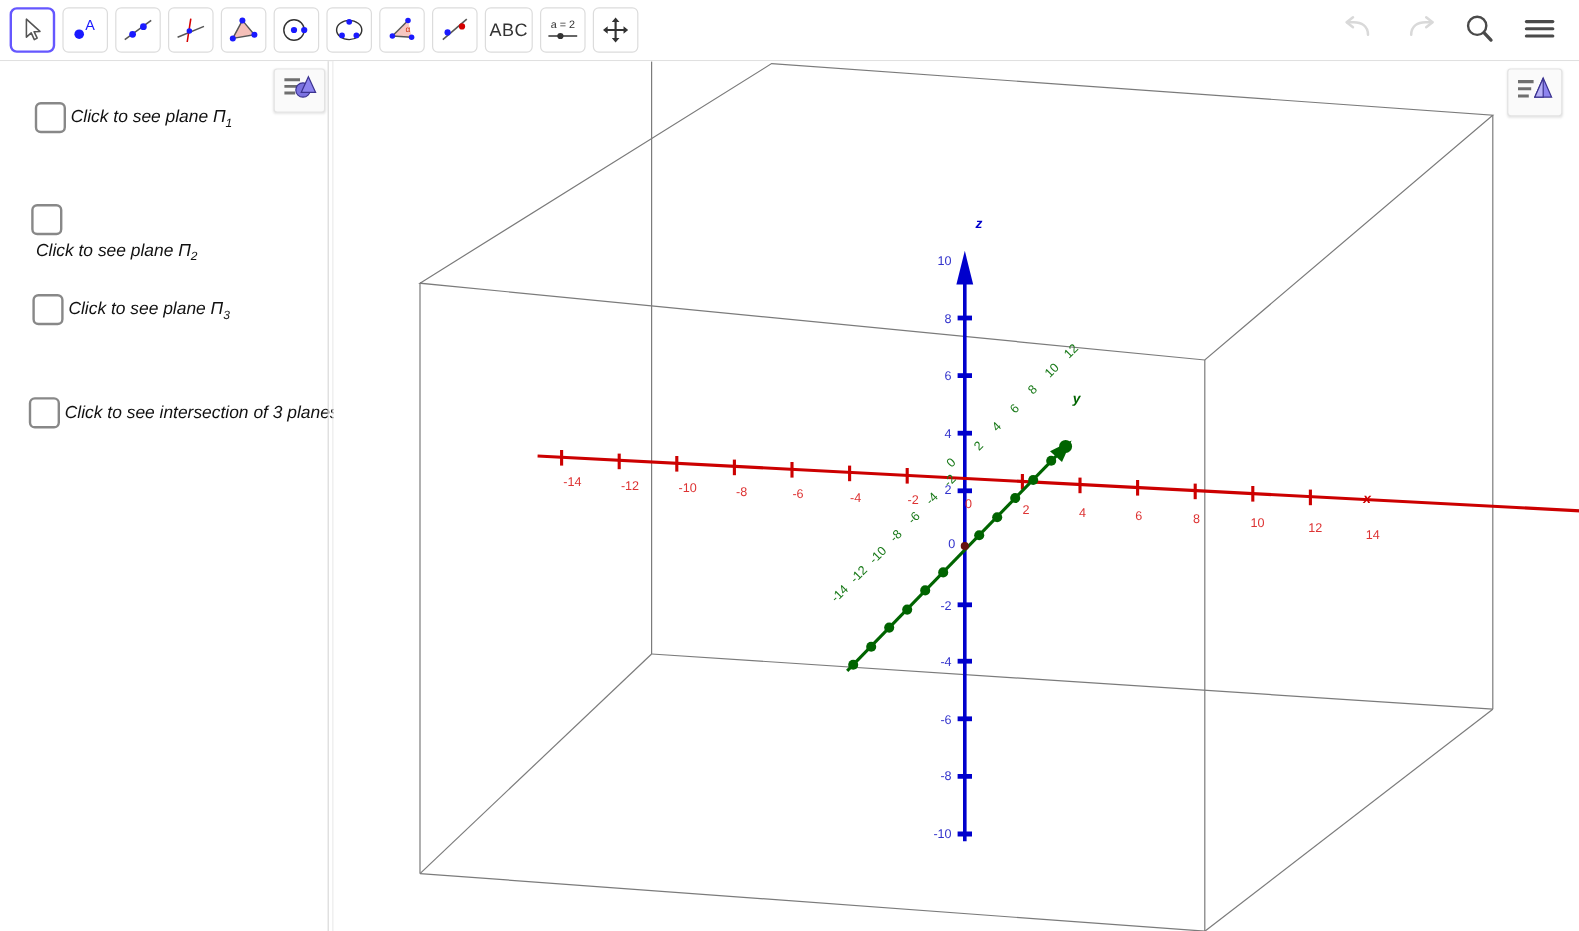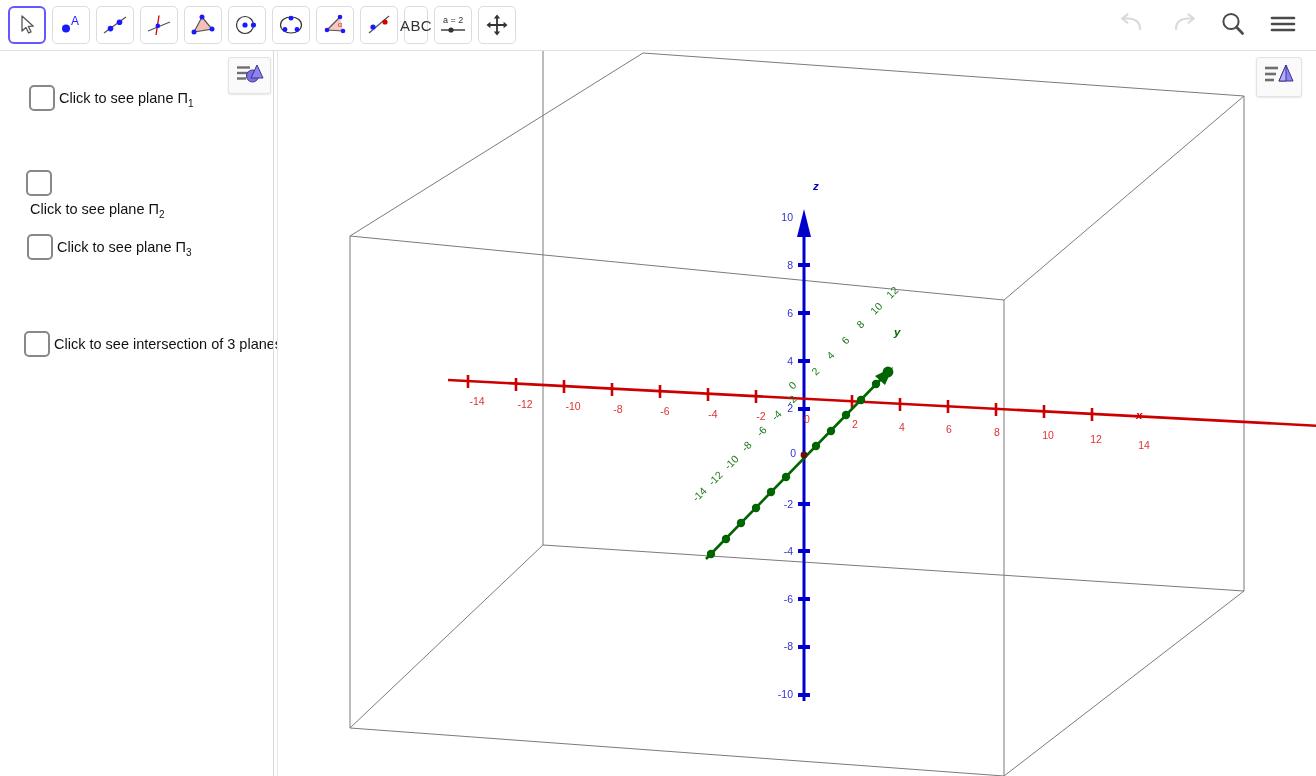--- a/index.html
+++ b/index.html
@@ -250,7 +250,7 @@
         </span>
       </button>
 
-      <button class="tool-btn" style="width:24px;">
+      <button class="tool-btn" style="width:40px;">
         <span class="tool-text">ABC</span>
       </button>
 

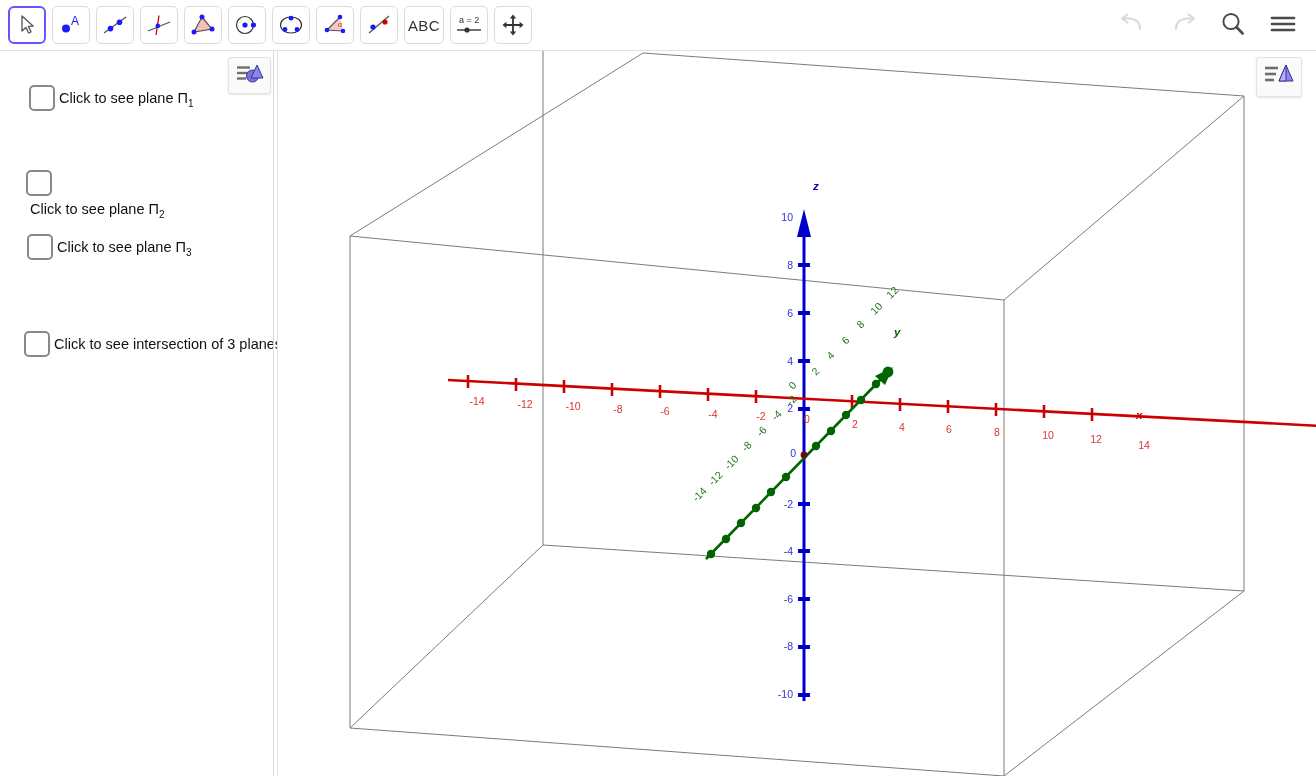--- a/index.html
+++ b/index.html
@@ -98,6 +98,7 @@
     position: absolute;
     display: flex;
     align-items: flex-start;
+    font-style: italic;
   }
   .cb-box {
     width: 26px; height: 26px;

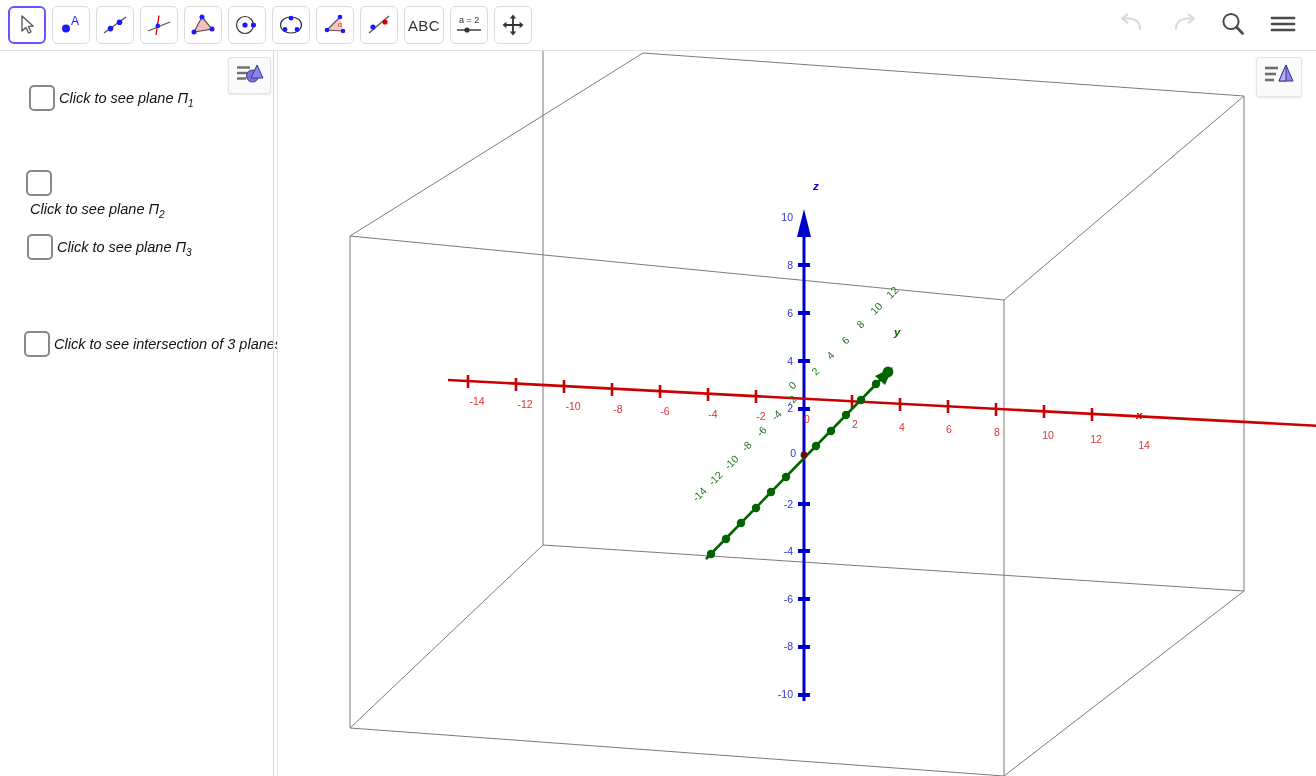--- a/index.html
+++ b/index.html
@@ -323,7 +323,7 @@
       <span class="cb-label"><span>Click to see plane Π</span><sub>2</sub></span>
     </div>
 
-    <div class="checkbox-row" style="left:27px; top:183px;">
+    <div class="checkbox-row" style="left:27px; top:194px;">
       <span class="cb-box"></span>
       <span class="cb-label"><span>Click to see plane Π</span><sub>3</sub></span>
     </div>

